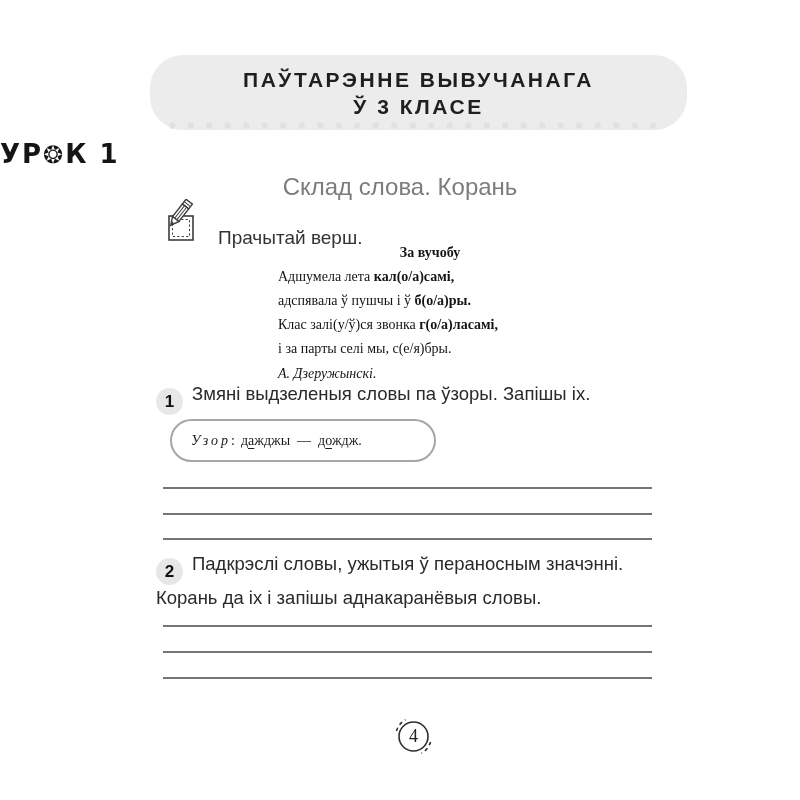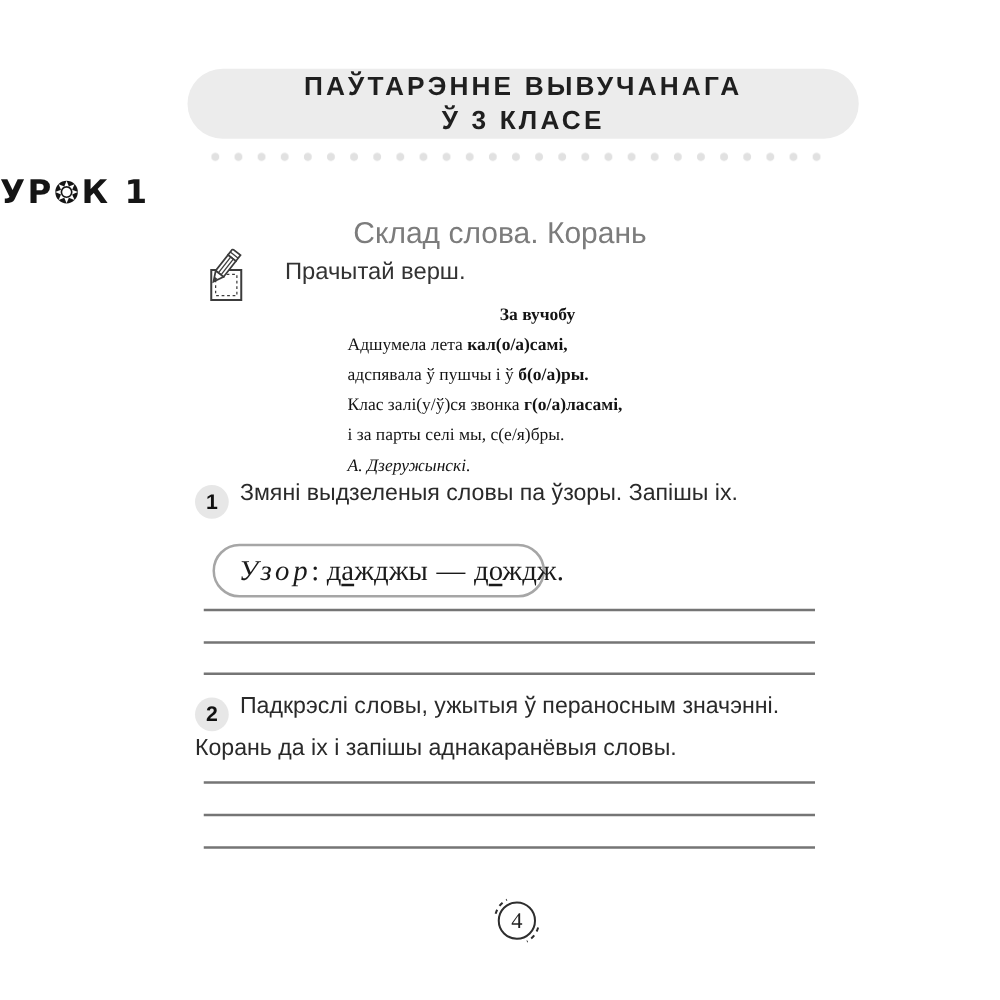--- a/index.html
+++ b/index.html
@@ -10,7 +10,7 @@
 
   
   .banner {
-    position:absolute; left:150px; top:55px; width:537px; height:56px;
+    position:absolute; left:150px; top:55px; width:537px; height:75px;
     background:#ececec; border-radius:33px;
     display:flex; flex-direction:column; justify-content:center; align-items:center;
   }

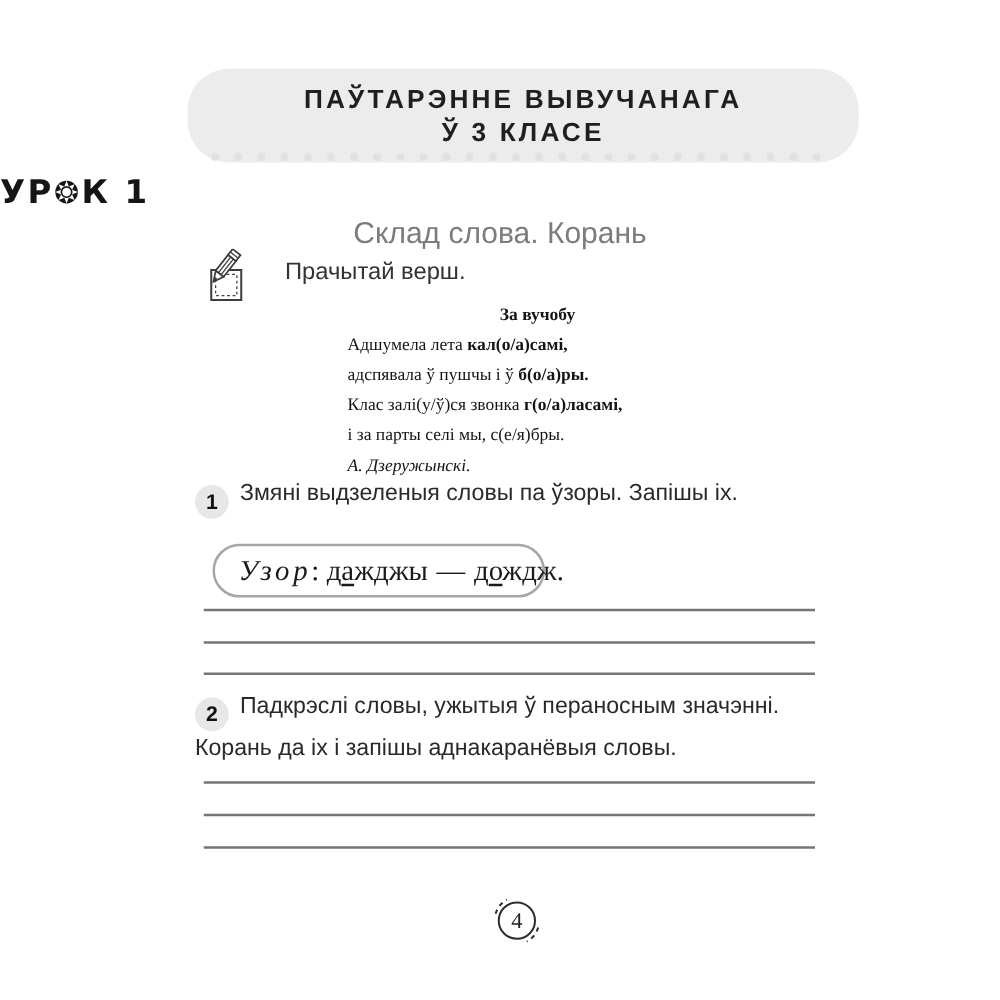--- a/index.html
+++ b/index.html
@@ -39,7 +39,7 @@
 
   
   .instruction {
-    position:absolute; left:158px; top:199px; display:flex; align-items:flex-start; gap:24px;
+    position:absolute; left:158px; top:199px; display:flex; align-items:flex-end; gap:14px;
   }
   .instruction-text { font-size:19px; color:#333; padding-top:8px; }
 

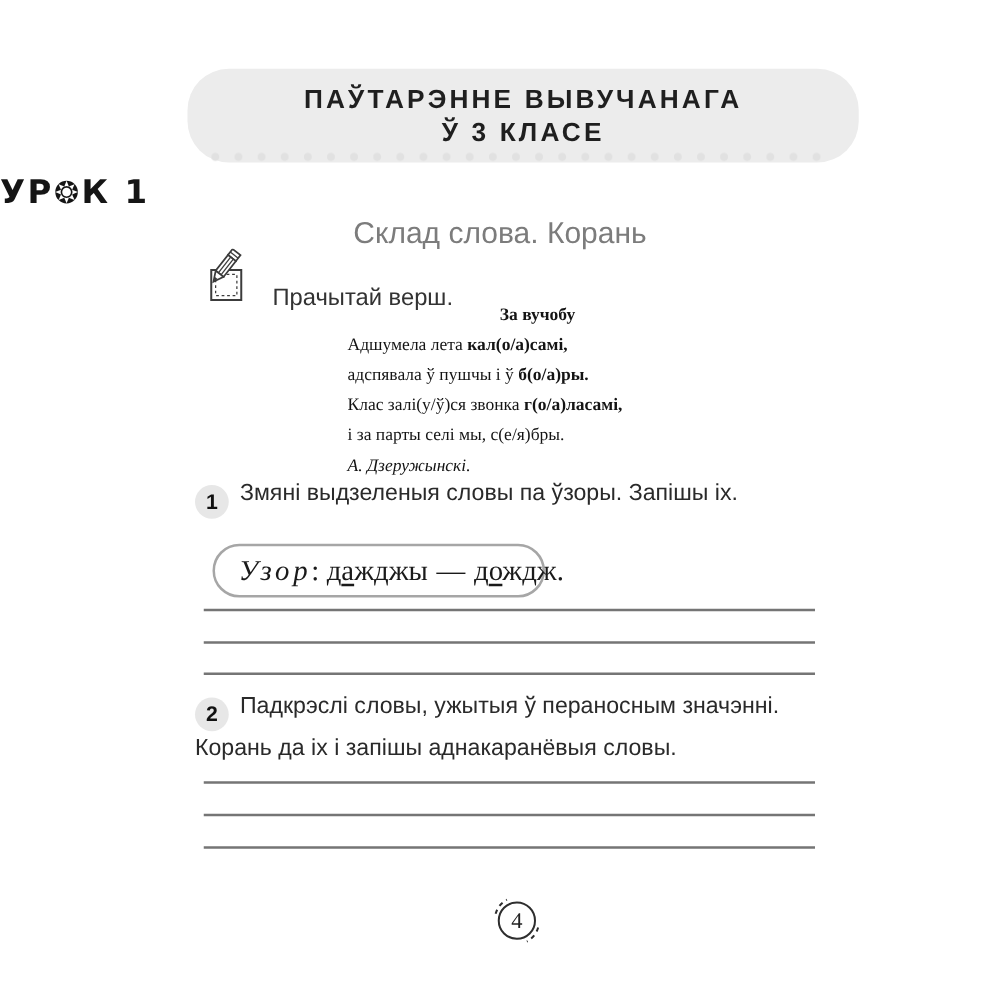--- a/index.html
+++ b/index.html
@@ -68,10 +68,10 @@
 
   
   .sample-box {
-    position:absolute; left:170px; top:435px; width:266px; height:43px;
+    position:absolute; left:170px; top:419px; width:266px; height:43px;
     border:2px solid #a6a6a6; border-radius:22px; box-sizing:border-box;
     display:flex; align-items:center; padding-left:19px;
-    font-family:"Liberation Serif", serif; font-size:23px; color:#1a1a1a;
+    font-family:"Liberation Serif", serif; font-size:14px; color:#1a1a1a;
   }
   .sample-label { font-style:italic; letter-spacing:3px; }
   .sample-colon { margin-right:6px; }

